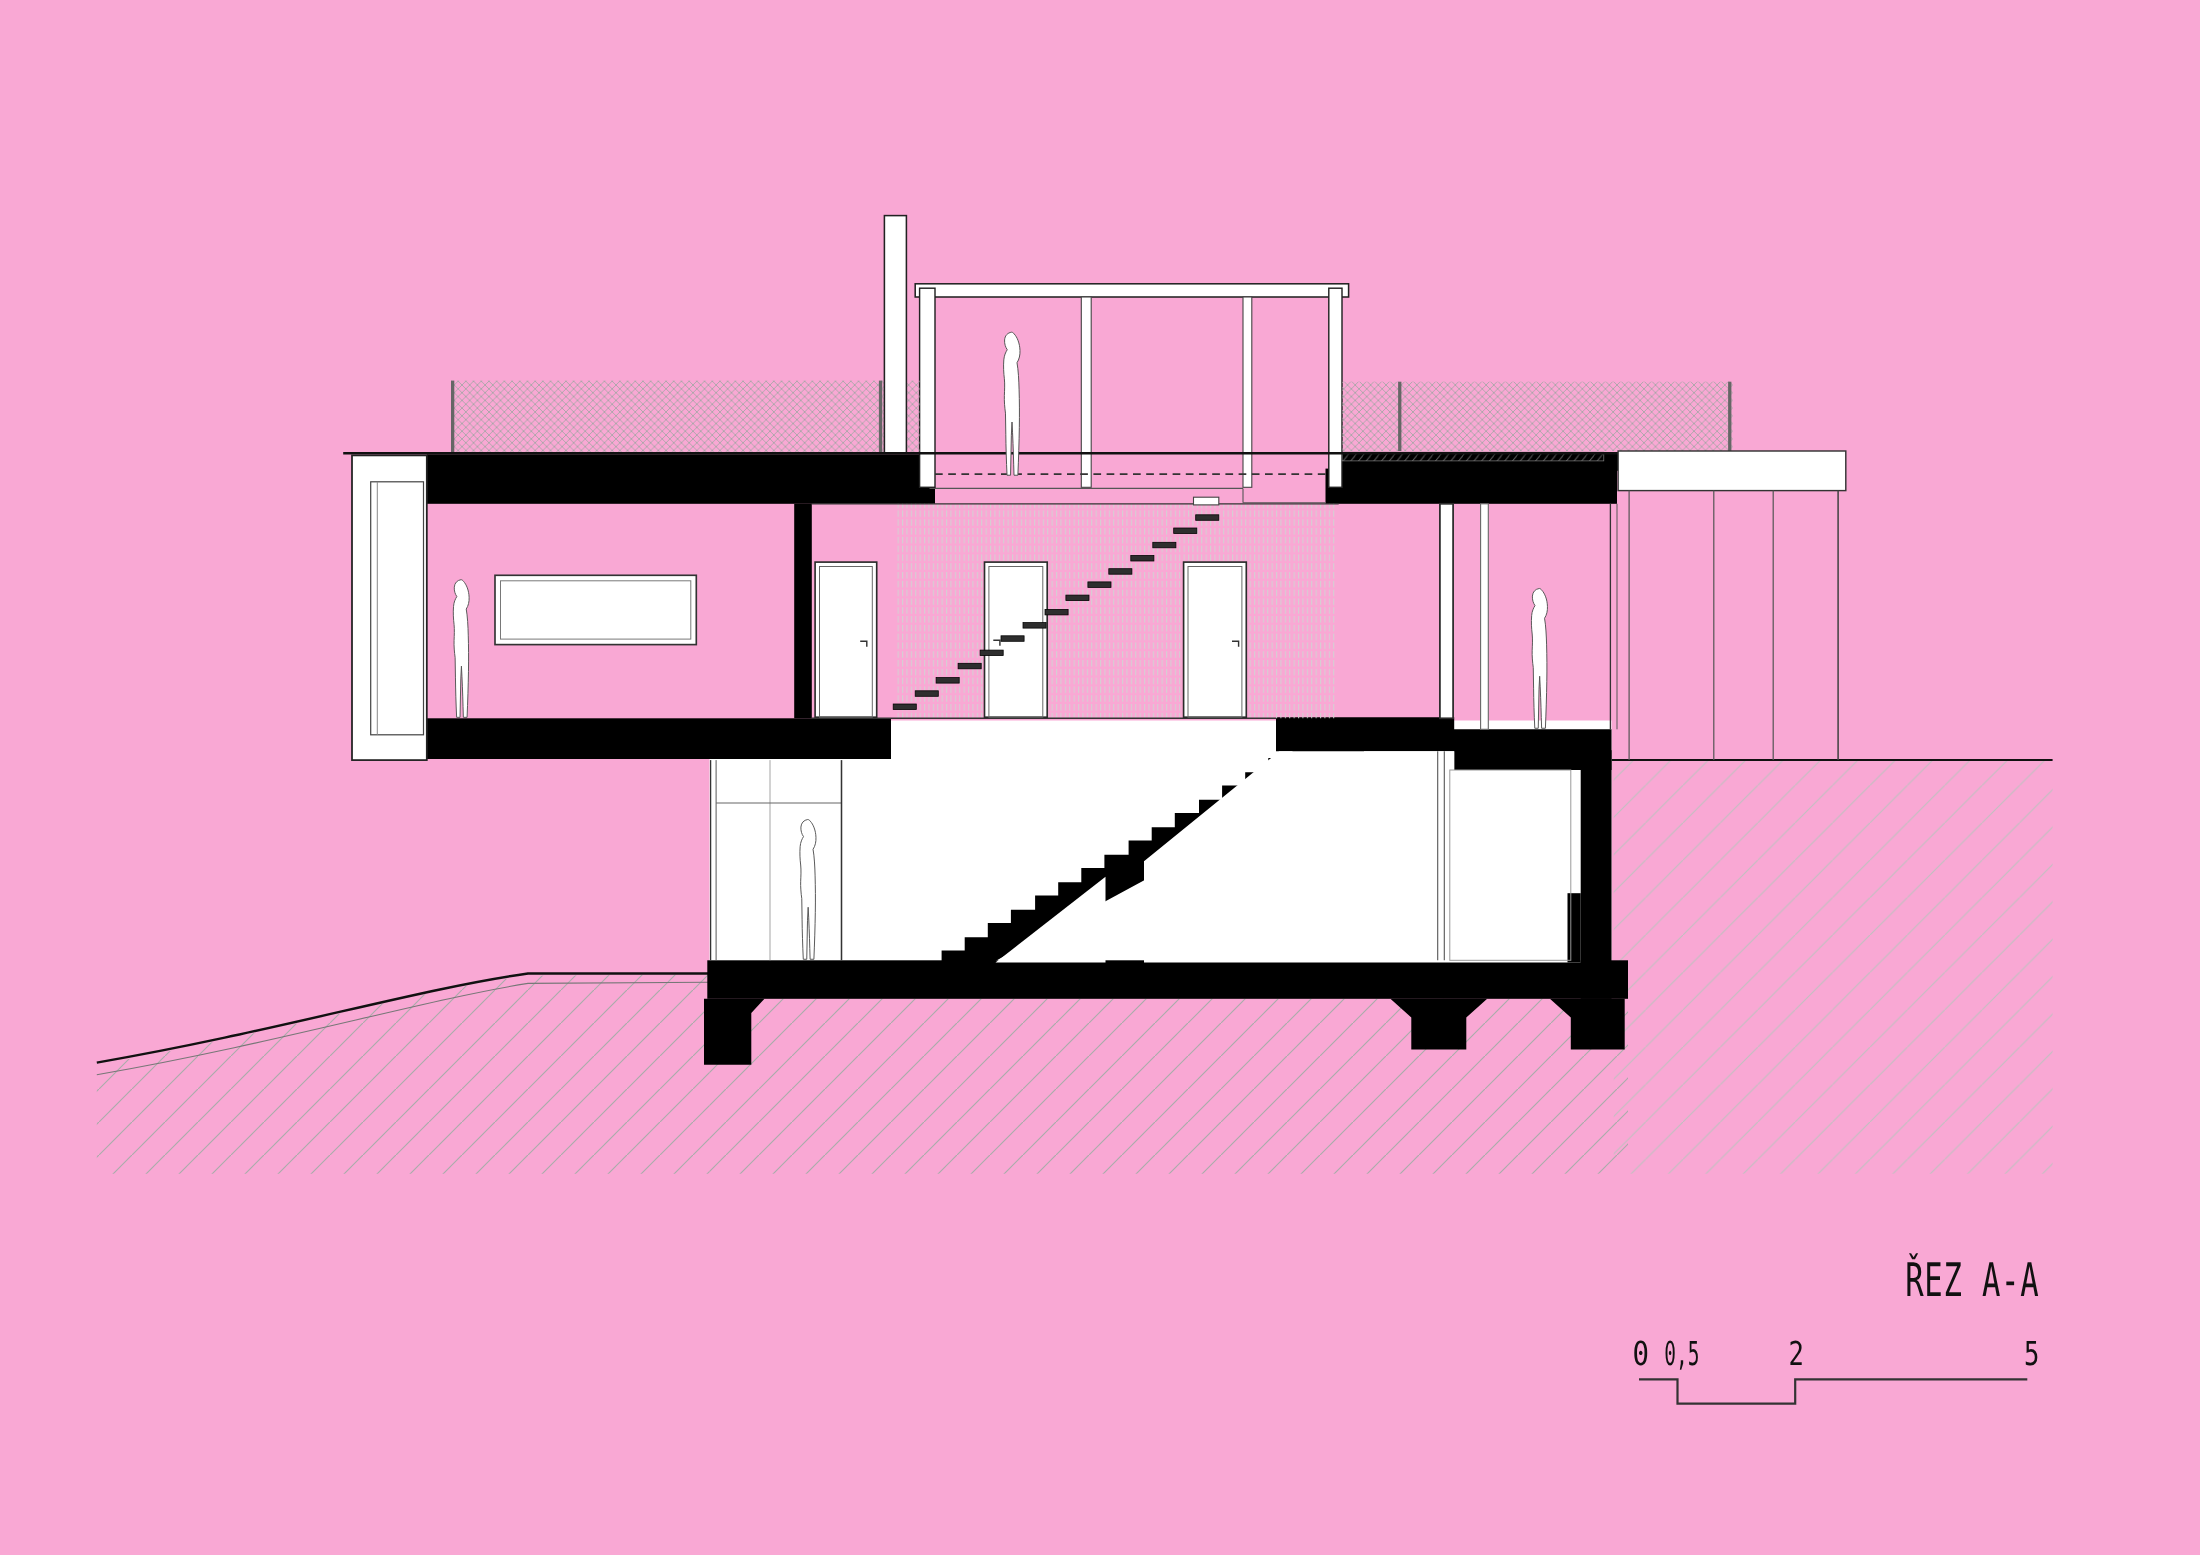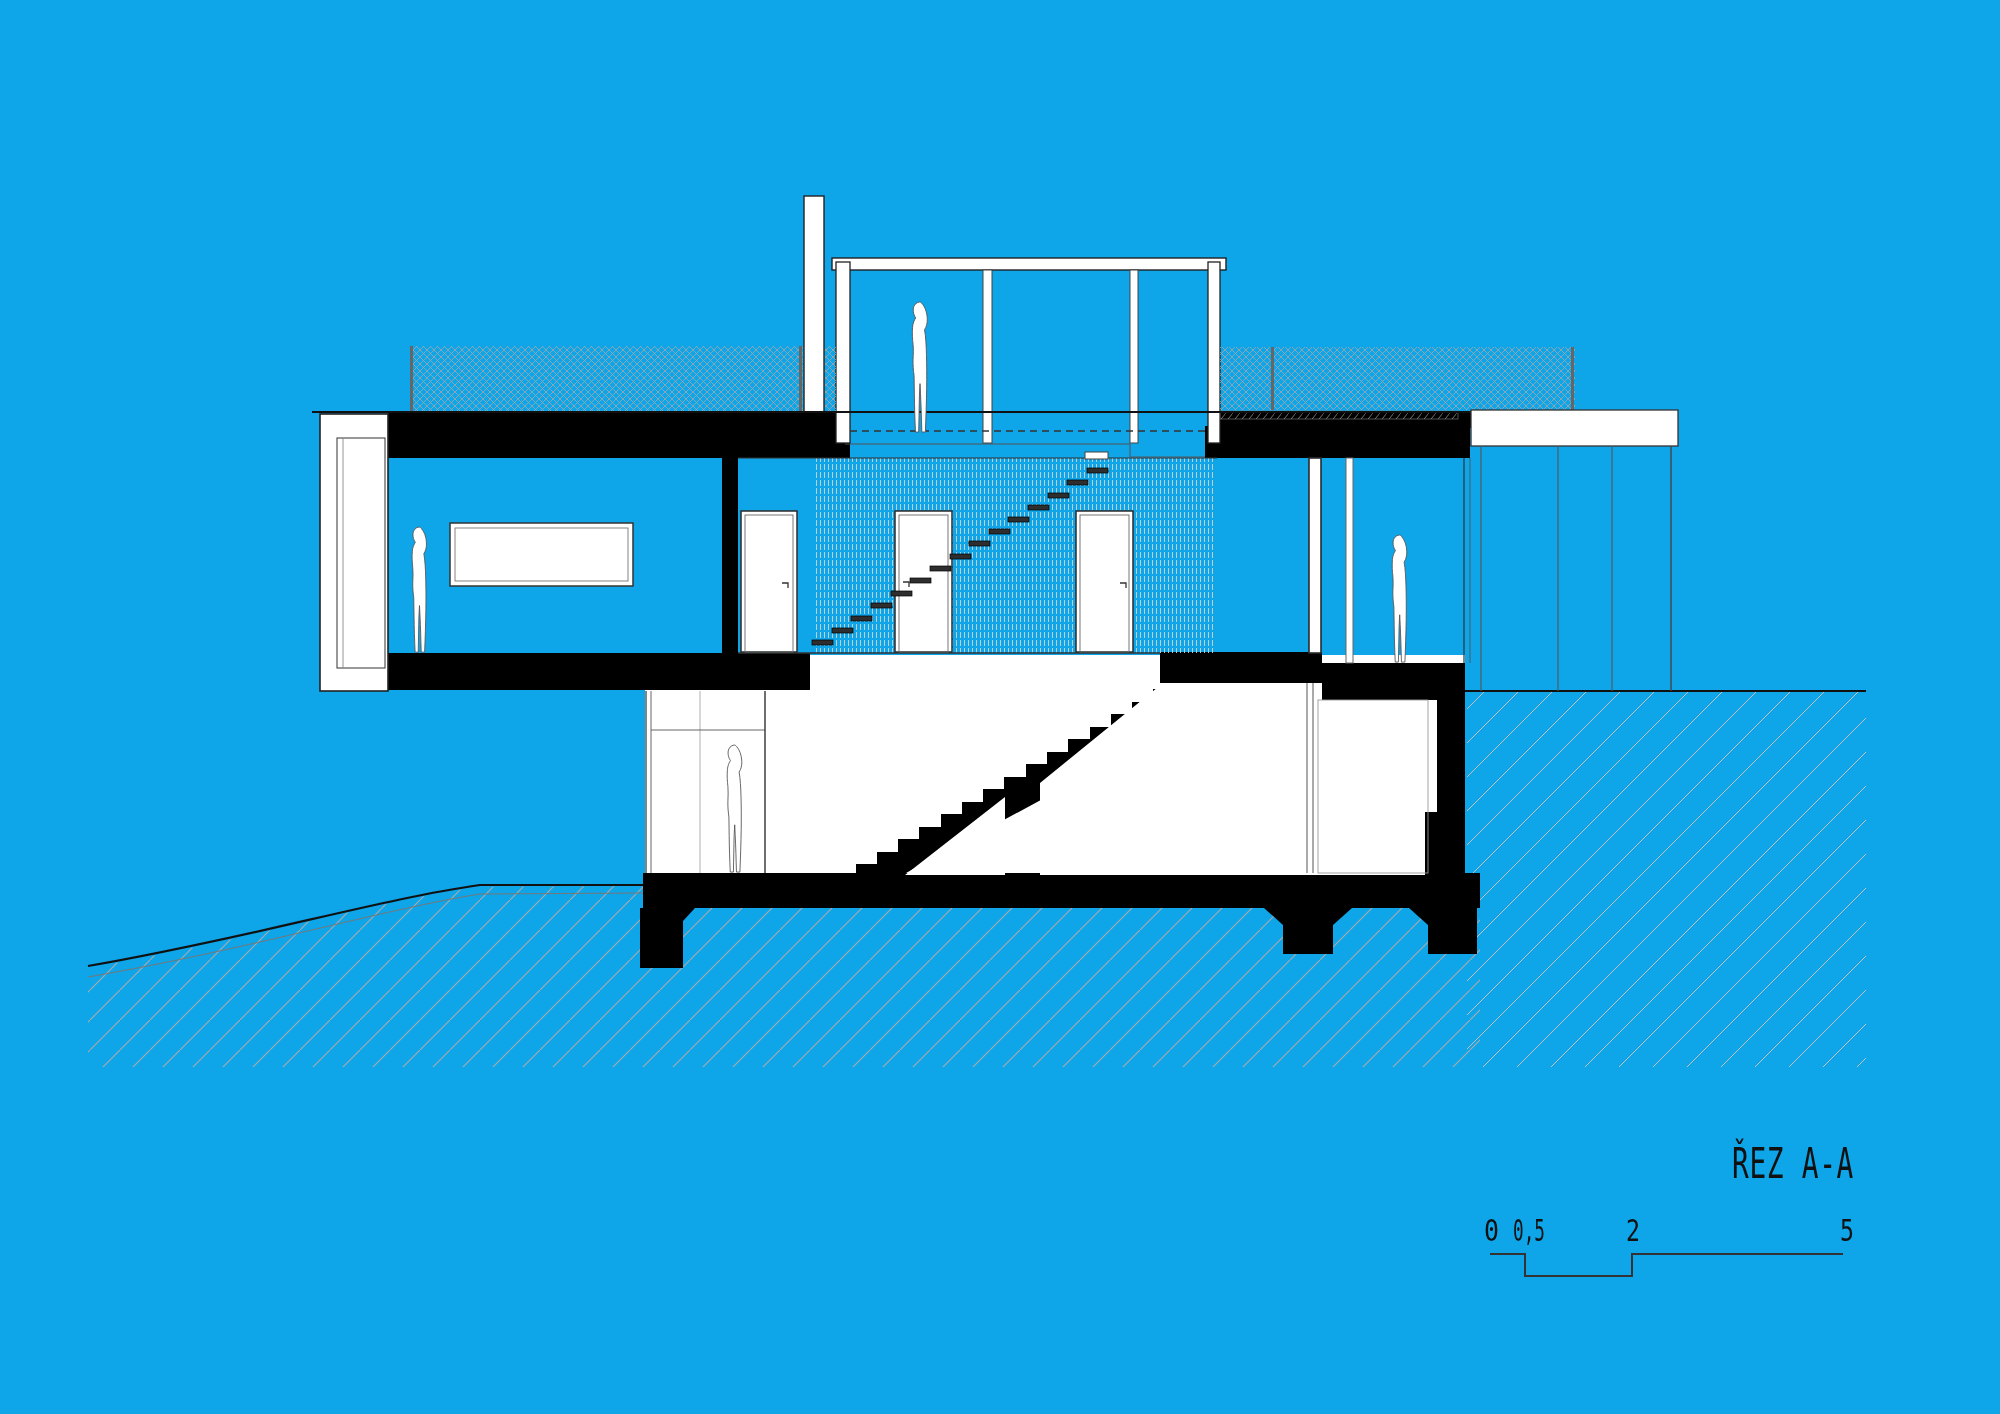--- a/index.html
+++ b/index.html
@@ -7,7 +7,7 @@
     position:relative;
     width:2000px;height:1414px;
     margin:0 auto;
-    background:#0ea5e9;
+    background:#f9a8d4;
     font-family:"DejaVu Sans Mono","Liberation Mono",monospace;
   }
   svg{display:block;}

